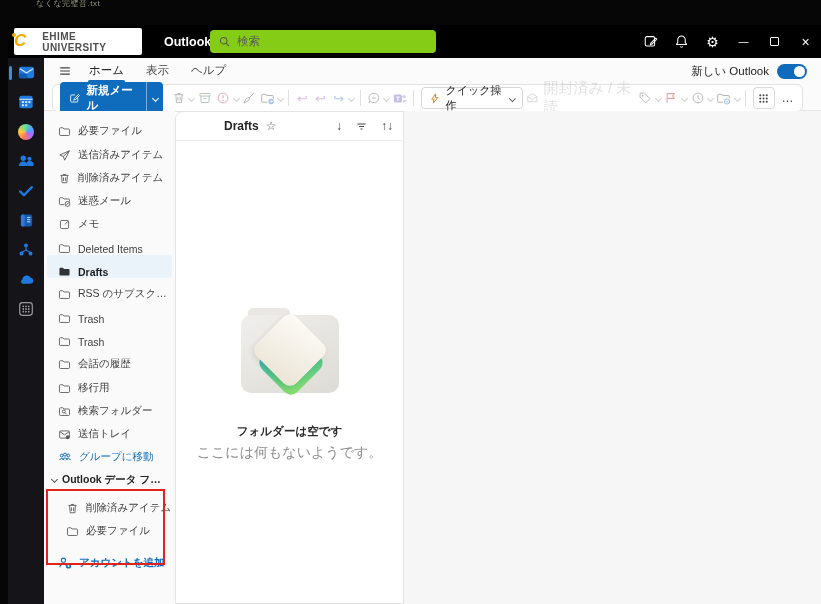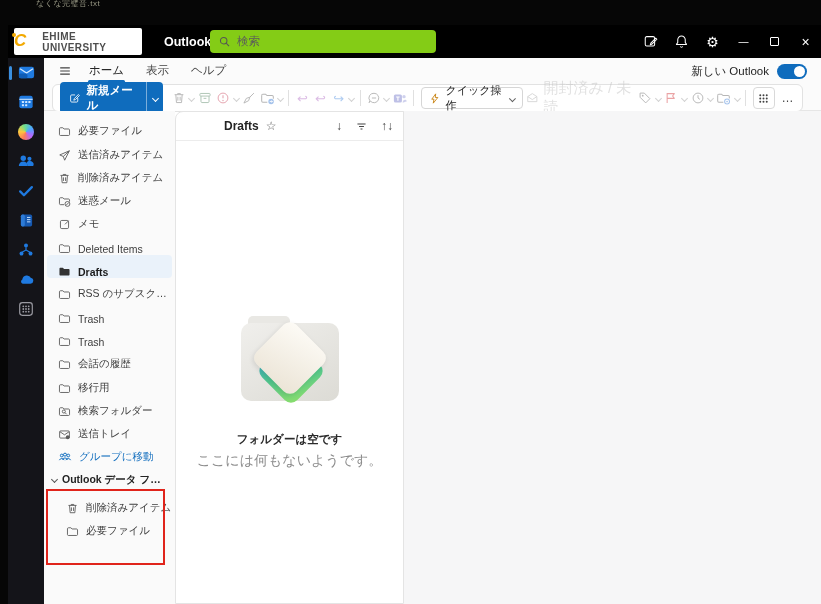--- a/index.html
+++ b/index.html
@@ -84,7 +84,7 @@
   .lp-star { font-size:12px; color:#616161; margin-left:7px; }
   .lp-sp { flex:1; }
   .lp-ic { color:#424242; font-size:12px; margin-left:13px; }
-  .empty { position:absolute; top:204px; left:0; right:0; text-align:center; }
+  .empty { position:absolute; top:196px; left:0; right:0; text-align:center; }
   .illus { position:relative; display:inline-block; width:104px; height:86px; }
   .illus .tab2 { position:absolute; left:10px; top:0; width:42px; height:16px; background:#e9e8e4; border-radius:5px; }
   .illus .fbody { position:absolute; left:3px; top:7px; width:98px; height:78px; background:linear-gradient(150deg,#f0efec,#dcdbd5); border-radius:10px; }

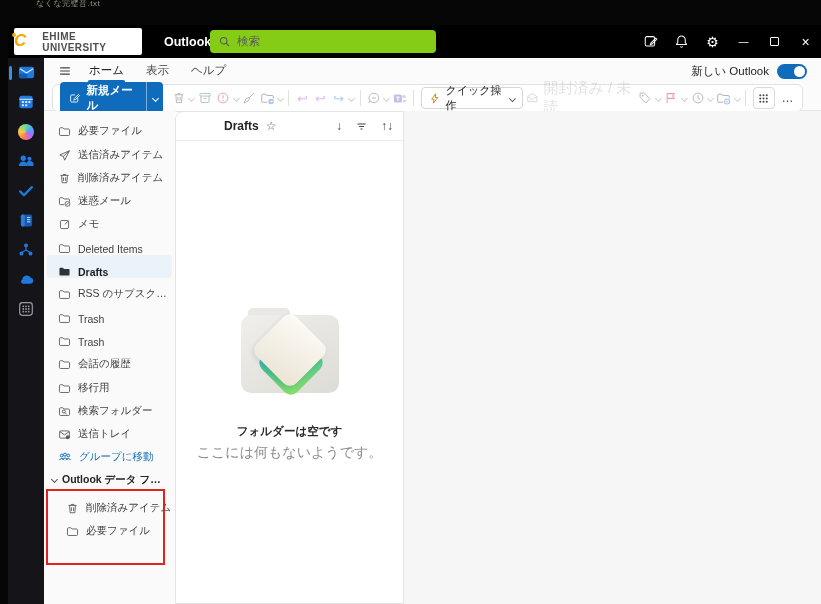--- a/index.html
+++ b/index.html
@@ -645,6 +645,12 @@
           <span class="label-ellipsis">必要ファイル</span>
         </div>
       <div class="fspace8"></div>
+      <div class="frow link" style="font-weight:bold">
+          <svg class="ic fi" width="14" height="14">
+            <use href="#i-personadd"></use>
+          </svg>
+          <span class="label-ellipsis">アカウントを追加</span>
+        </div>
     </div>
 
     <div class="annotation-box"></div>

